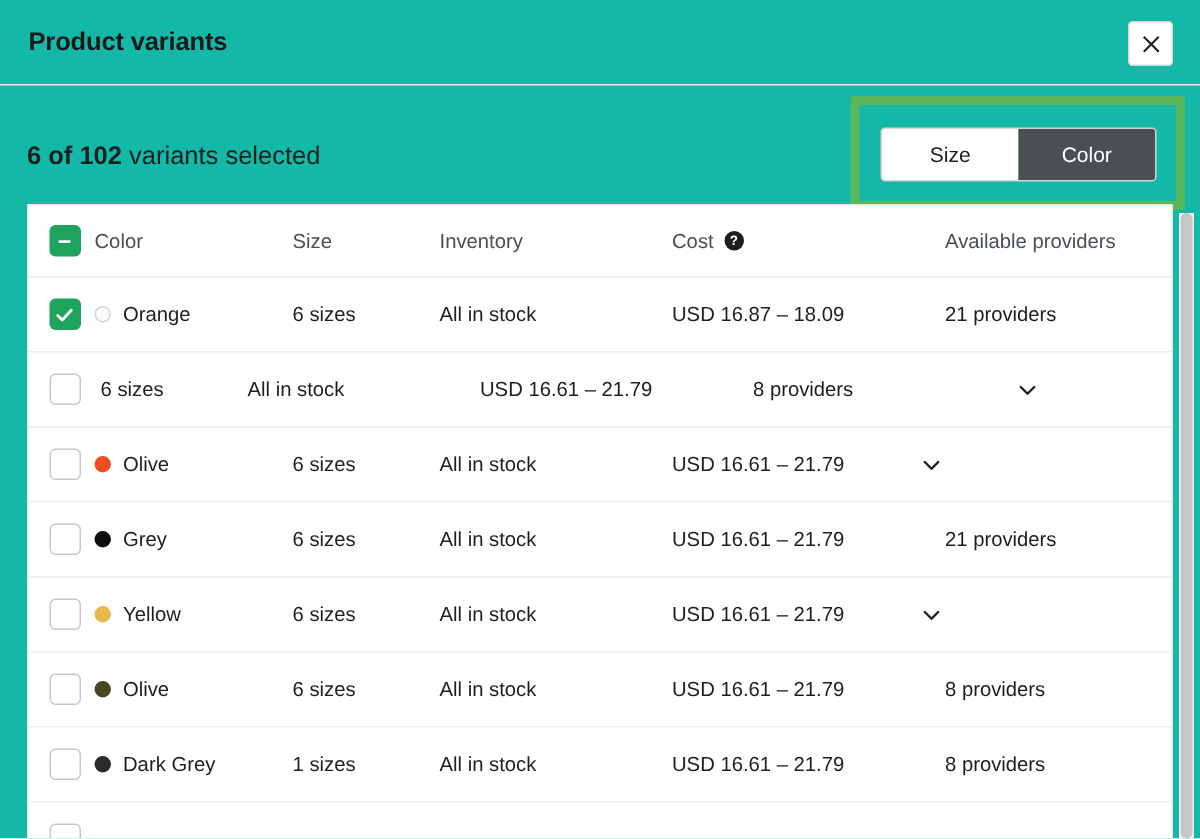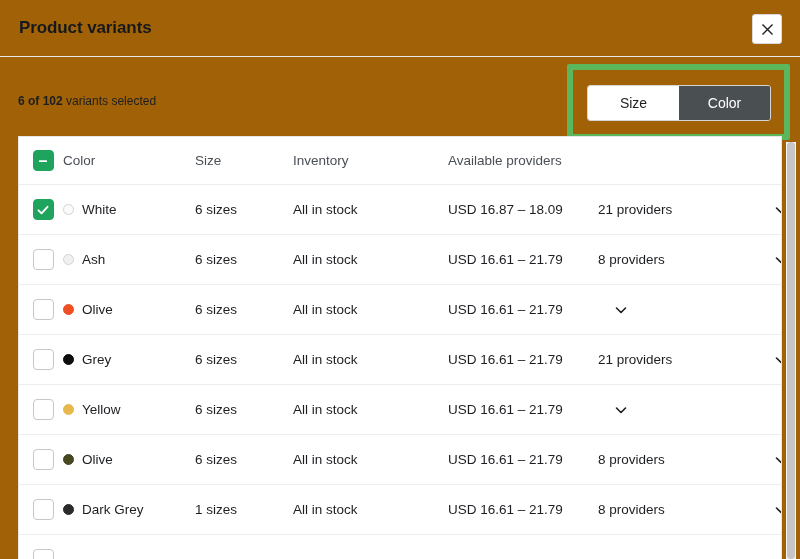--- a/index.html
+++ b/index.html
@@ -16,7 +16,7 @@
     position: relative;
     width: 800px;
     height: 559px;
-    background: #a16207;
+    background: #14b8a6;
     overflow: hidden;
   }
 

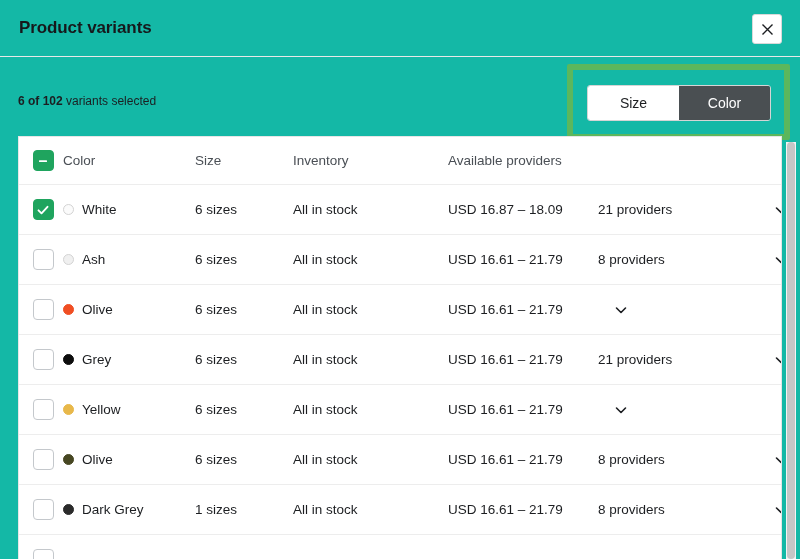--- a/index.html
+++ b/index.html
@@ -60,7 +60,7 @@
     position: absolute;
     left: 18px;
     top: 94px;
-    font-size: 12px;
+    font-size: 17px;
     color: #1c1e21;
     white-space: nowrap;
   }

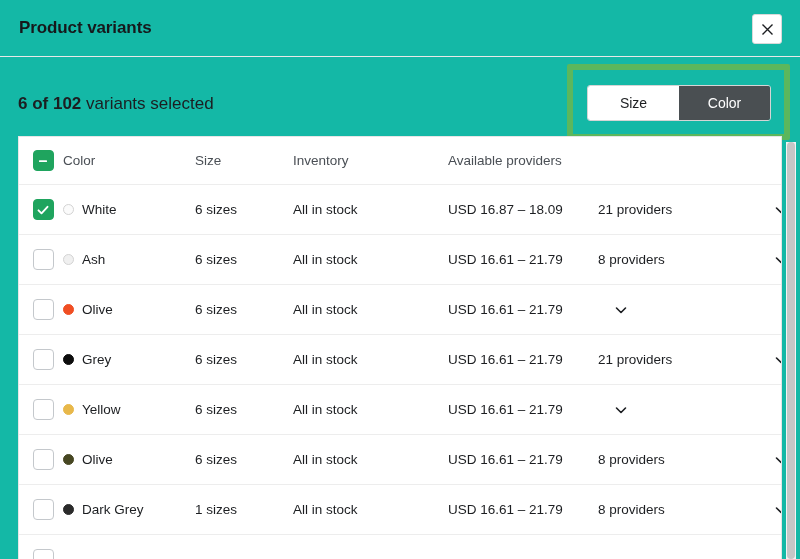--- a/index.html
+++ b/index.html
@@ -255,6 +255,10 @@
       <div class="cell-color">Color</div>
       <div class="cell-size">Size</div>
       <div class="cell-inv">Inventory</div>
+      <div class="cell-cost">
+        <span>Cost</span>
+        <span class="help-icon">?</span>
+      </div>
       <div class="cell-prov">Available providers</div>
       <div class="cell-chev"></div>
     </div>

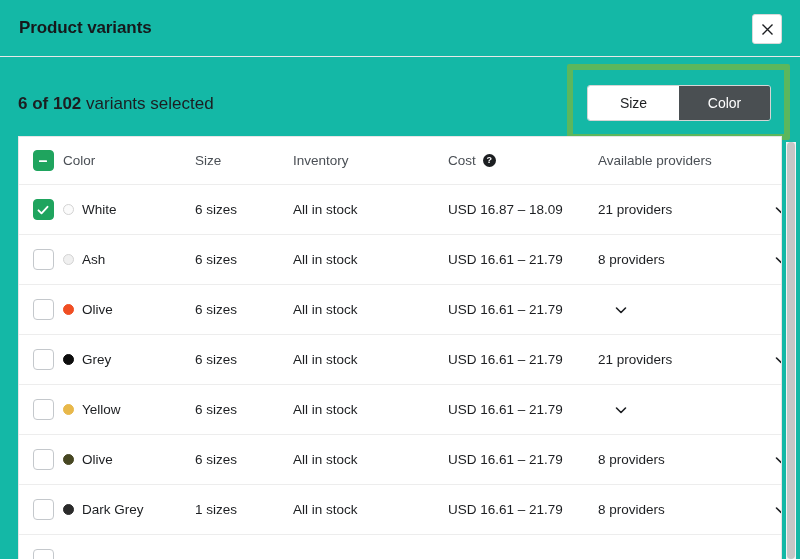--- a/index.html
+++ b/index.html
@@ -149,7 +149,7 @@
   .cell-size  { flex: 0 0 70px; }
   .cell-inv   { flex: 0 0 155px; margin-left: 28px; }
   .cell-cost  { flex: 0 0 150px; display: flex; align-items: center; gap: 7px;}
-  .cell-prov  { flex: 0 0 160px; }
+  .cell-prov  { flex: 0 0 160px; margin-left: 32px; }
   .cell-chev  { flex: 1 1 auto; display: flex; align-items: center; justify-content: flex-start; padding-left: 16px;}
 
   .swatch {

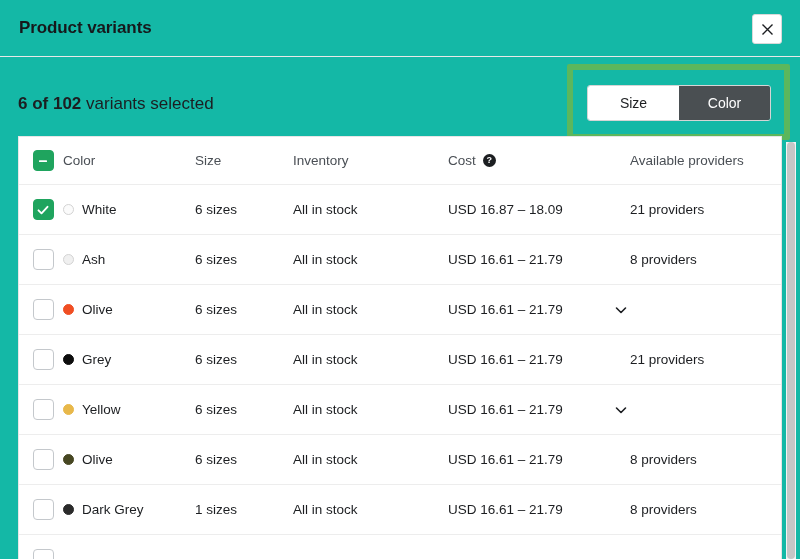--- a/index.html
+++ b/index.html
@@ -274,7 +274,7 @@
           </div>
           <div class="cell-color">
             <span class="swatch" style="background:#fbfbfb;border:1px solid #d3d3d3;"></span>
-            <span>White</span>
+            <span>Orange</span>
           </div>
           <div class="cell-size">6 sizes</div>
           <div class="cell-inv">All in stock</div>

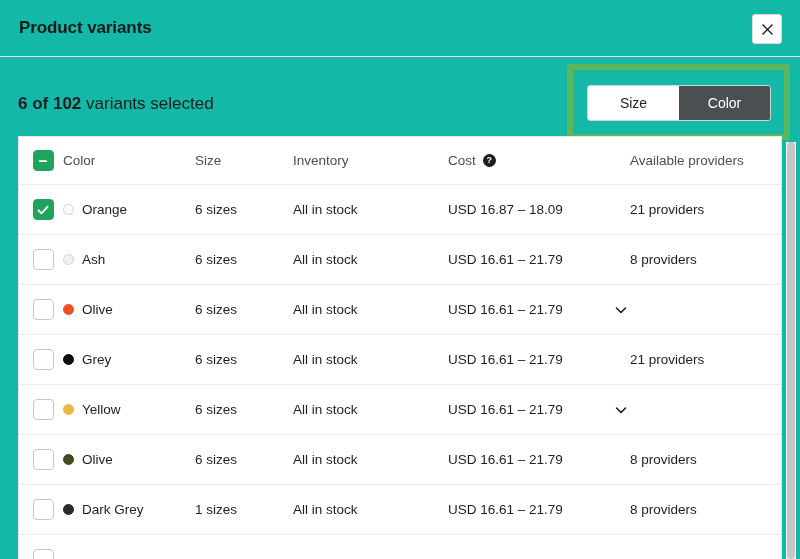--- a/index.html
+++ b/index.html
@@ -292,10 +292,6 @@
           <div class="cell-check">
             <div class="cb"></div>
           </div>
-          <div class="cell-color">
-            <span class="swatch" style="background:#f0f0f0;border:1px solid #d3d3d3;"></span>
-            <span>Ash</span>
-          </div>
           <div class="cell-size">6 sizes</div>
           <div class="cell-inv">All in stock</div>
           <div class="cell-cost">USD 16.61 – 21.79</div>

